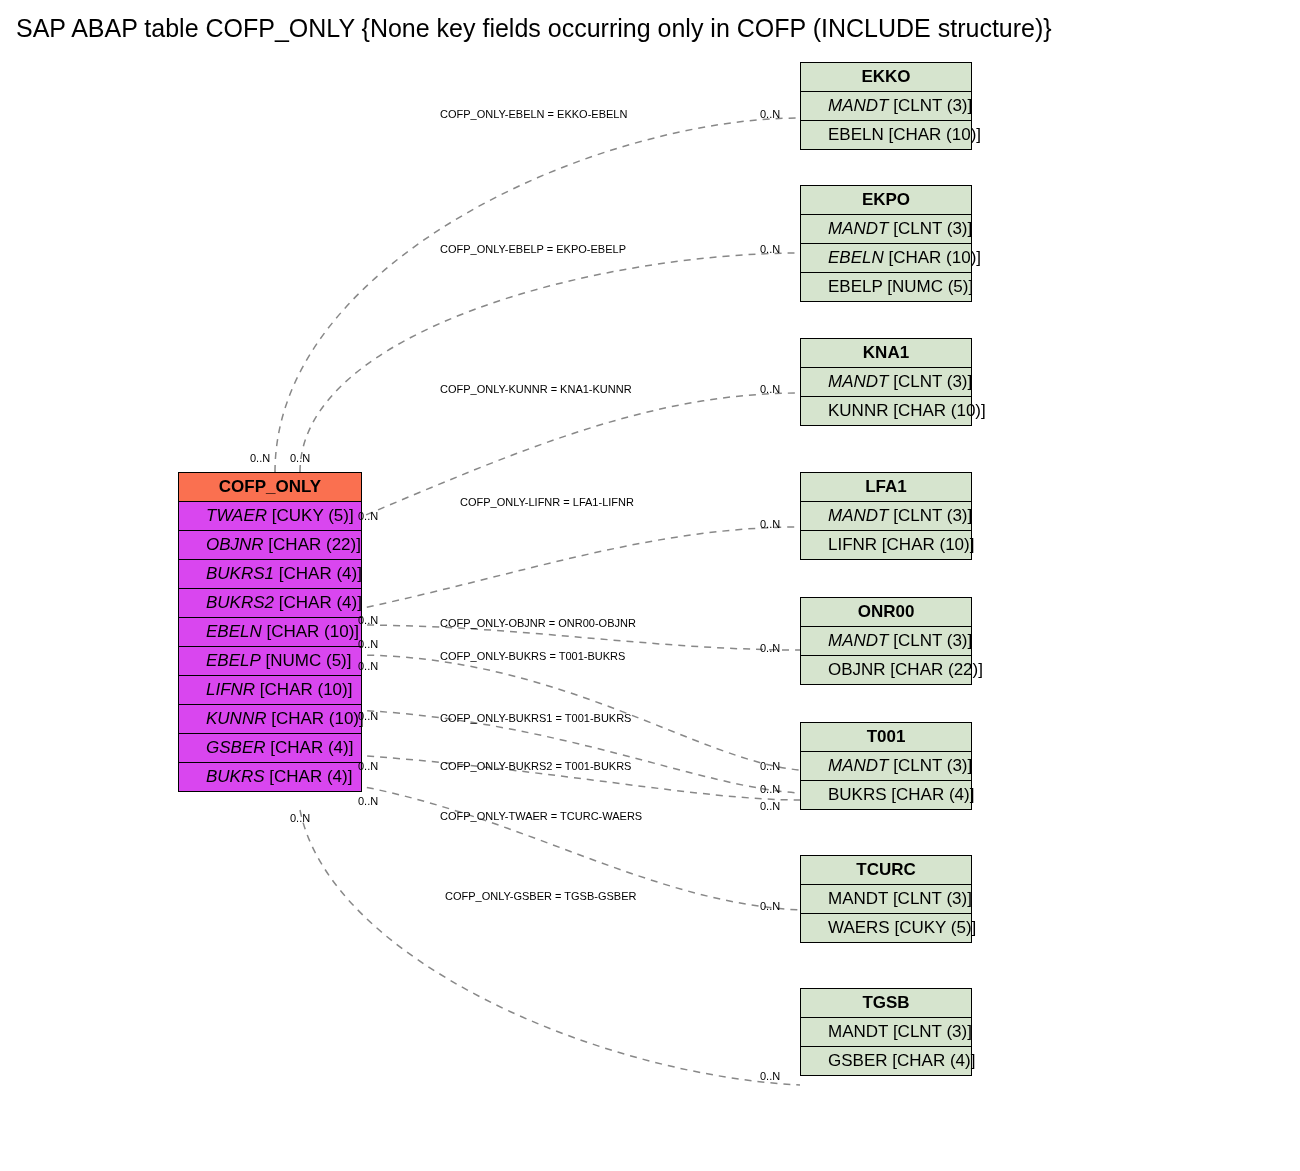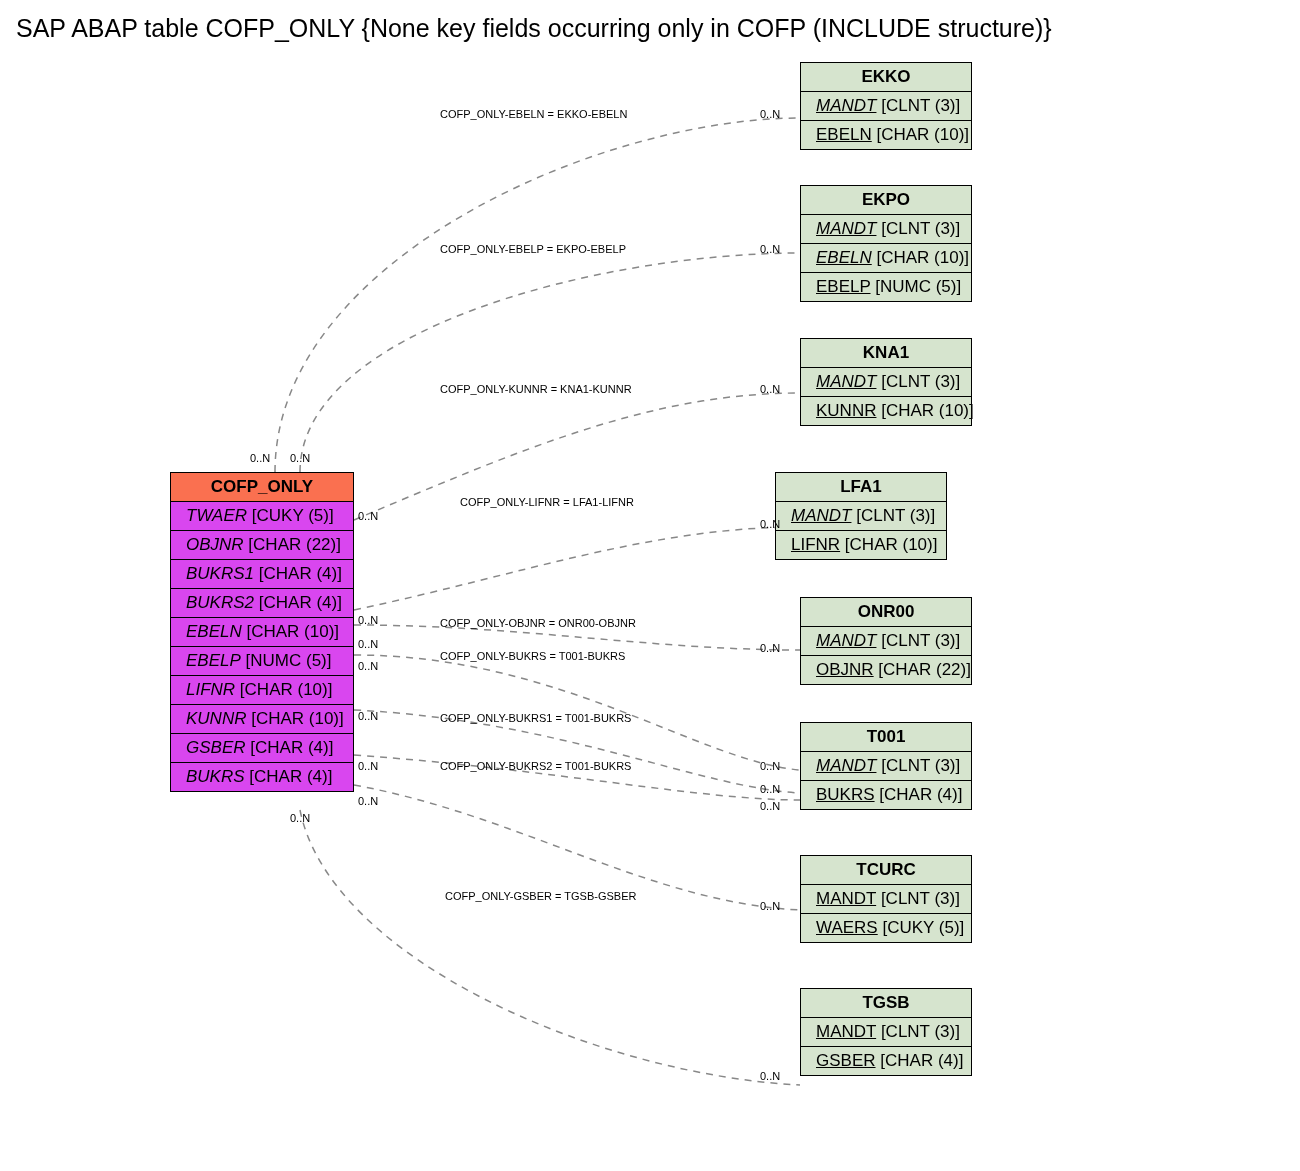--- a/index.html
+++ b/index.html
@@ -6,7 +6,7 @@
   .canvas{position:relative;width:1300px;height:1171px;background:#fff}
   .title{position:absolute;left:16px;top:14px;font-size:25px;color:#000}
   .tbl{position:absolute;border:1px solid #000;border-bottom:none;font-size:17px}
-  .tbl .row{border-bottom:1px solid #000;padding:4px 15px;white-space:nowrap}
+  .tbl .row{border-bottom:1px solid #000;padding:4px 27px;white-space:nowrap}
   .tbl .hdr{font-weight:bold;text-align:center}
   .main .row{background:#d946ef}
   .main .hdr{background:#fa7050}

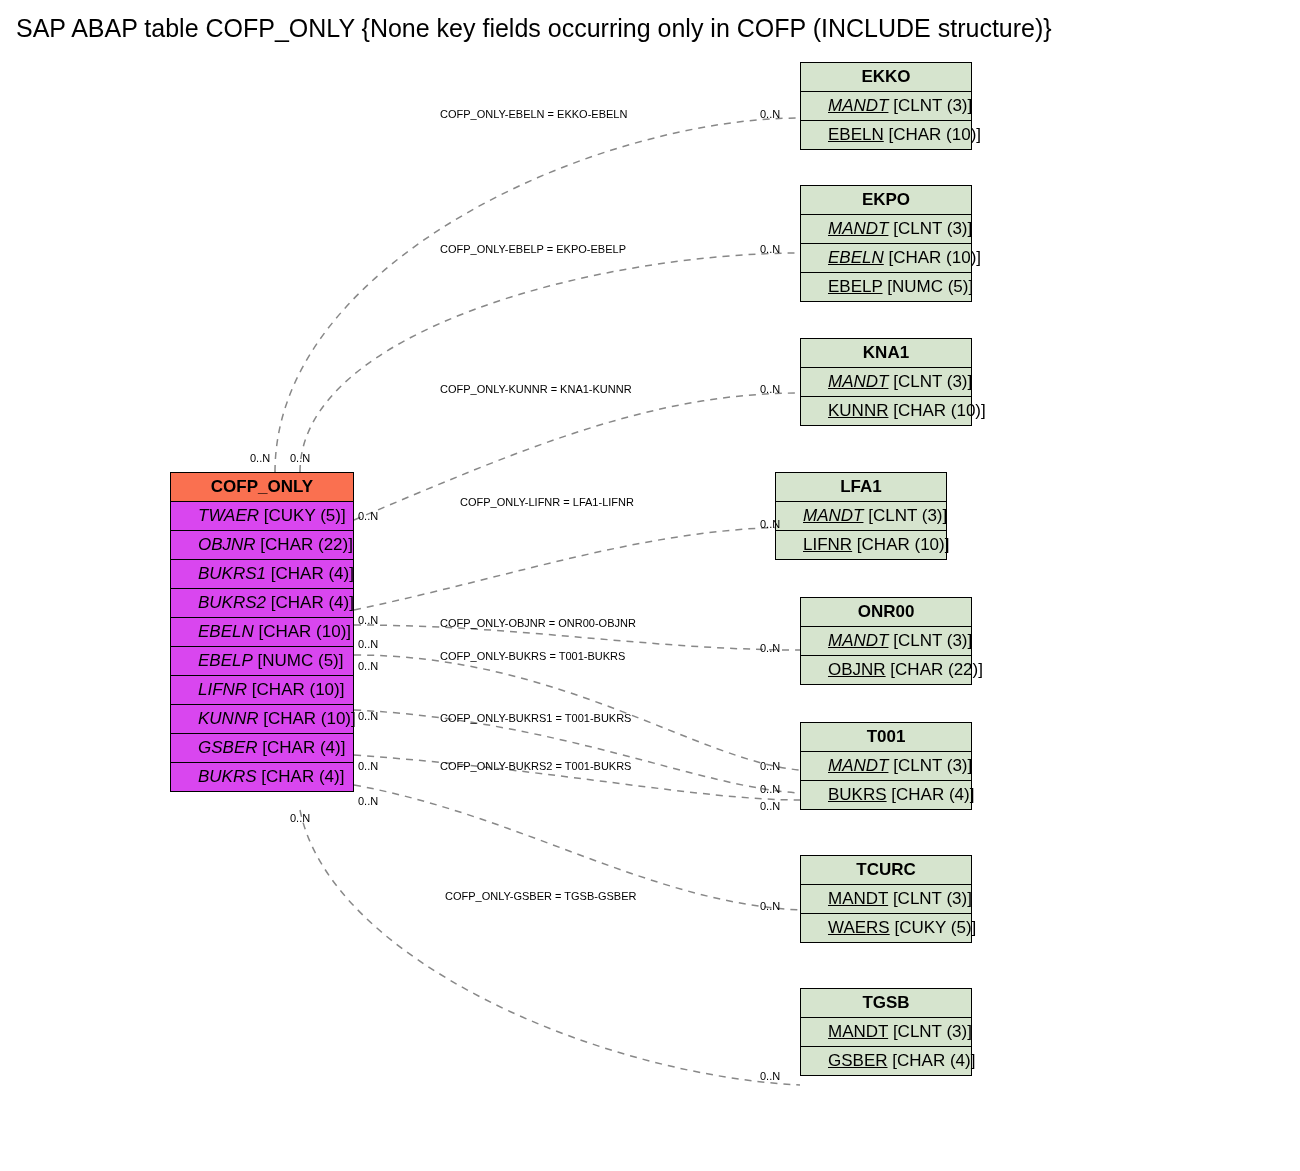--- a/index.html
+++ b/index.html
@@ -13,7 +13,7 @@
   .rel  .row{background:#d6e4ce}
   .rel  .hdr{background:#d6e4ce}
   .is-italic{font-style:italic}
-  .is-under{text-decoration:underline}
+  .is-under{}
   .lbl{position:absolute;font-size:11px;color:#000;white-space:nowrap}
   svg{position:absolute;left:0;top:0}
   path.link{fill:none;stroke:#888;stroke-width:1.5;stroke-dasharray:7 6}

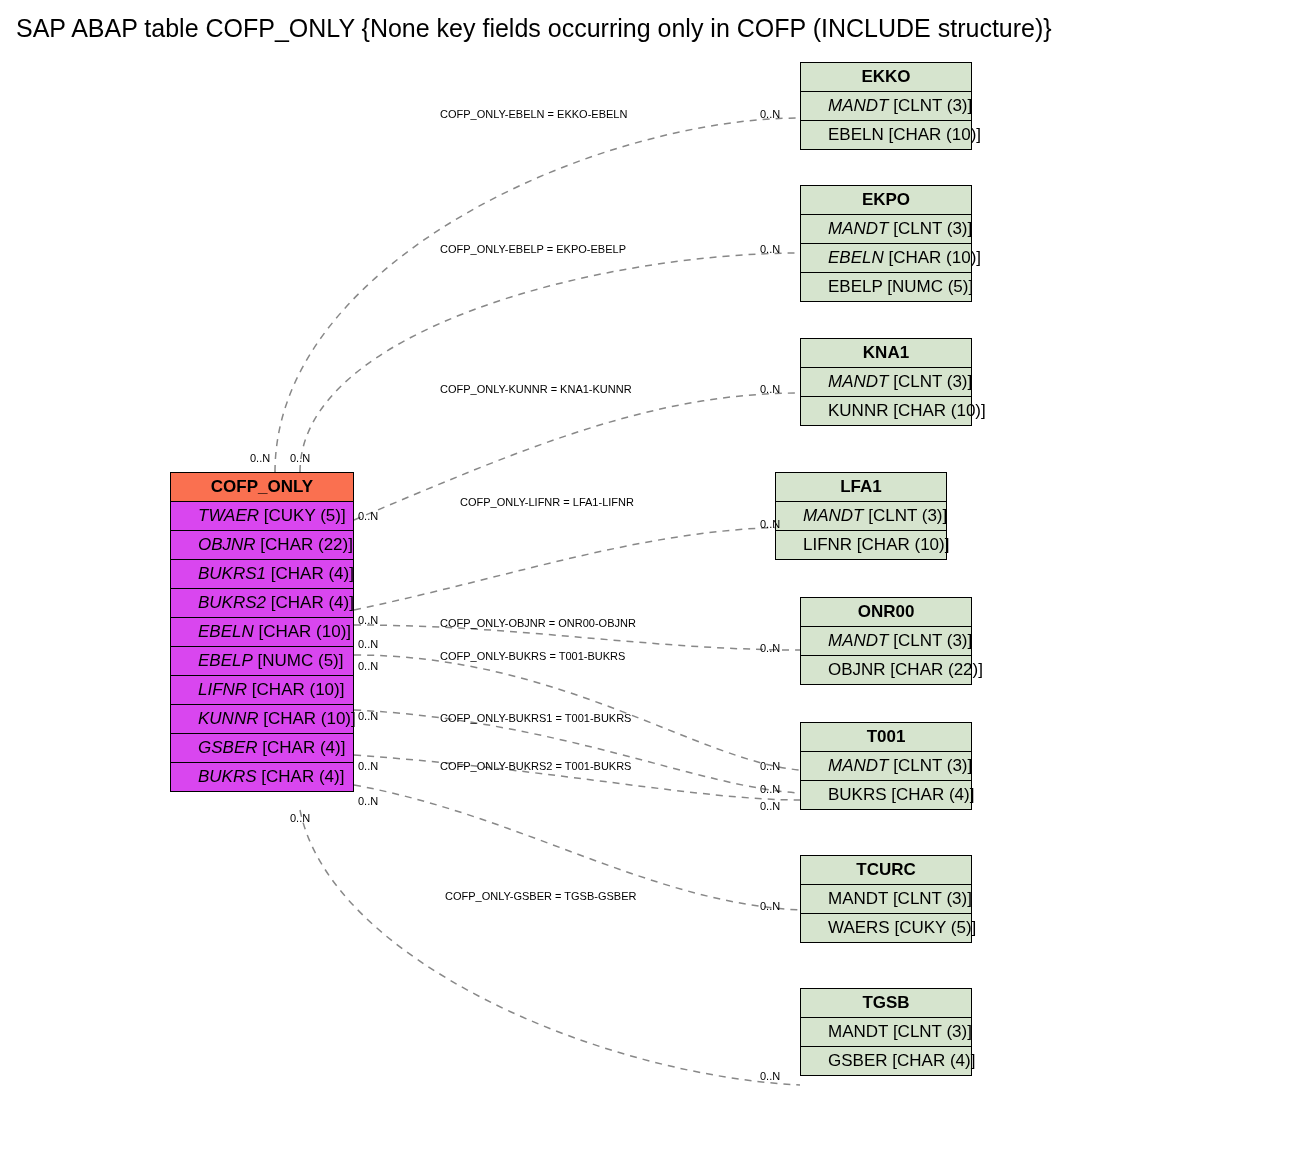--- a/index.html
+++ b/index.html
@@ -45,7 +45,7 @@
     <path class="link" d="M300 810 C 330 960, 600 1075, 800 1085"></path>
   </svg>
 
-  <div class="tbl main" style="left:170px;top:472px;width:182px">
+  <div class="tbl main" style="left:178px;top:472px;width:182px">
     <div class="row hdr">COFP_ONLY</div>
     <div class="row"><span class="is-italic">TWAER</span> <span>[CUKY (5)]</span></div>
     <div class="row"><span class="is-italic">OBJNR</span> <span>[CHAR (22)]</span></div>

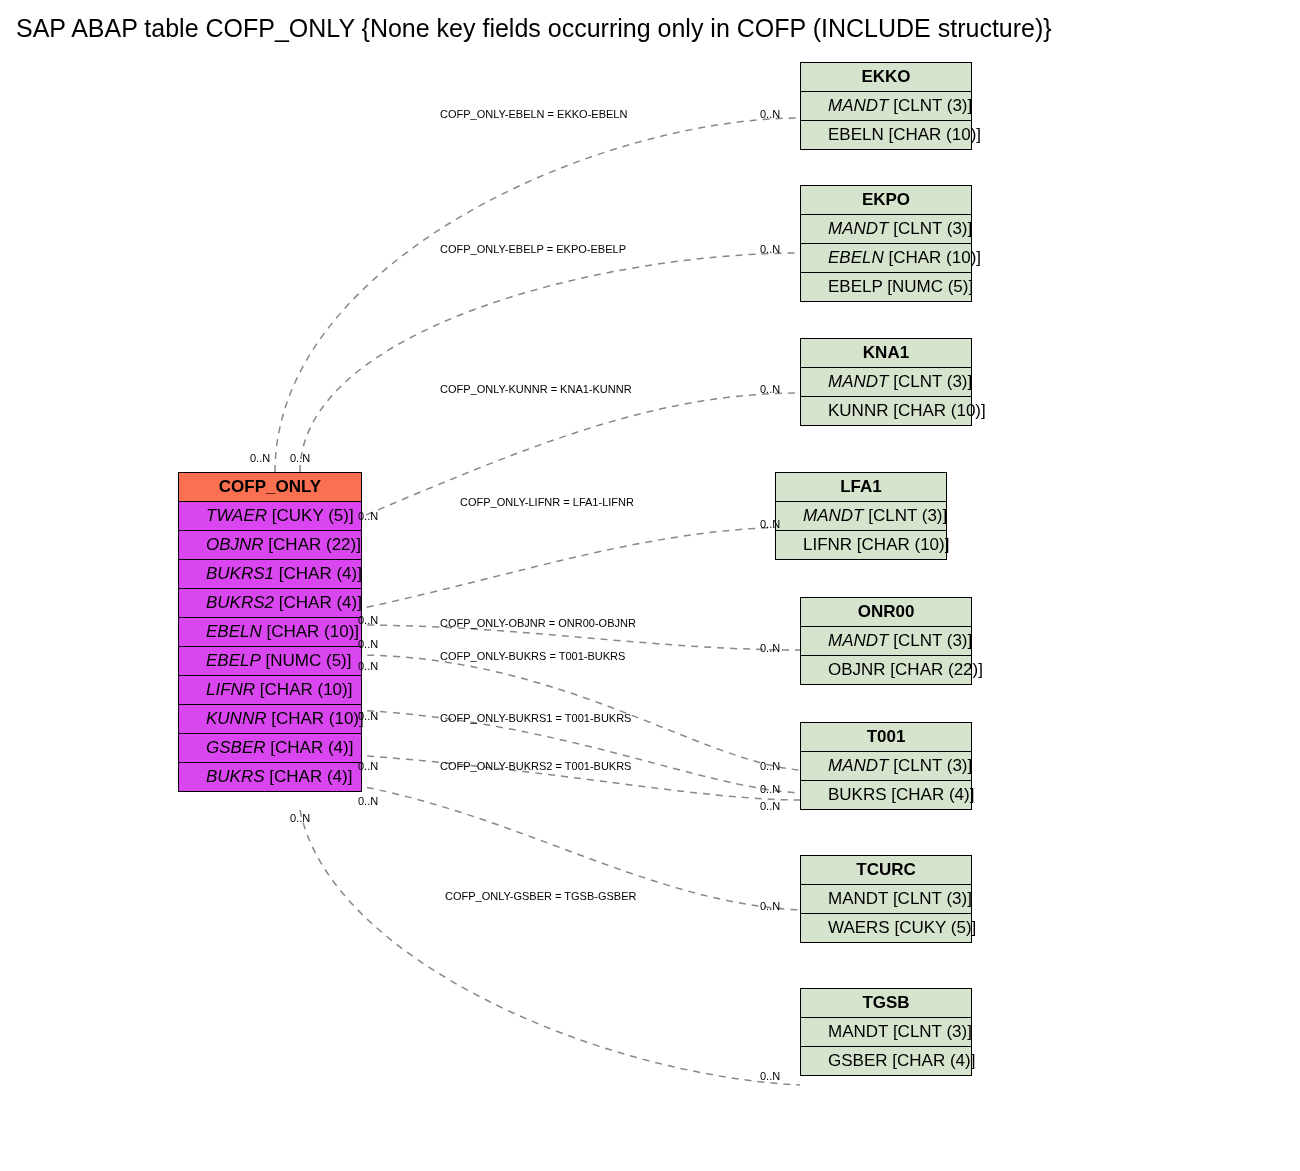--- a/index.html
+++ b/index.html
@@ -78,7 +78,7 @@
     <div class="row"><span class="is-under">KUNNR</span> <span>[CHAR (10)]</span></div>
   </div>
 
-  <div class="tbl rel" style="left:775px;top:472px;width:170px">
+  <div class="tbl rel" style="left:800px;top:472px;width:170px">
     <div class="row hdr">LFA1</div>
     <div class="row"><span class="is-italic is-under">MANDT</span> <span>[CLNT (3)]</span></div>
     <div class="row"><span class="is-under">LIFNR</span> <span>[CHAR (10)]</span></div>

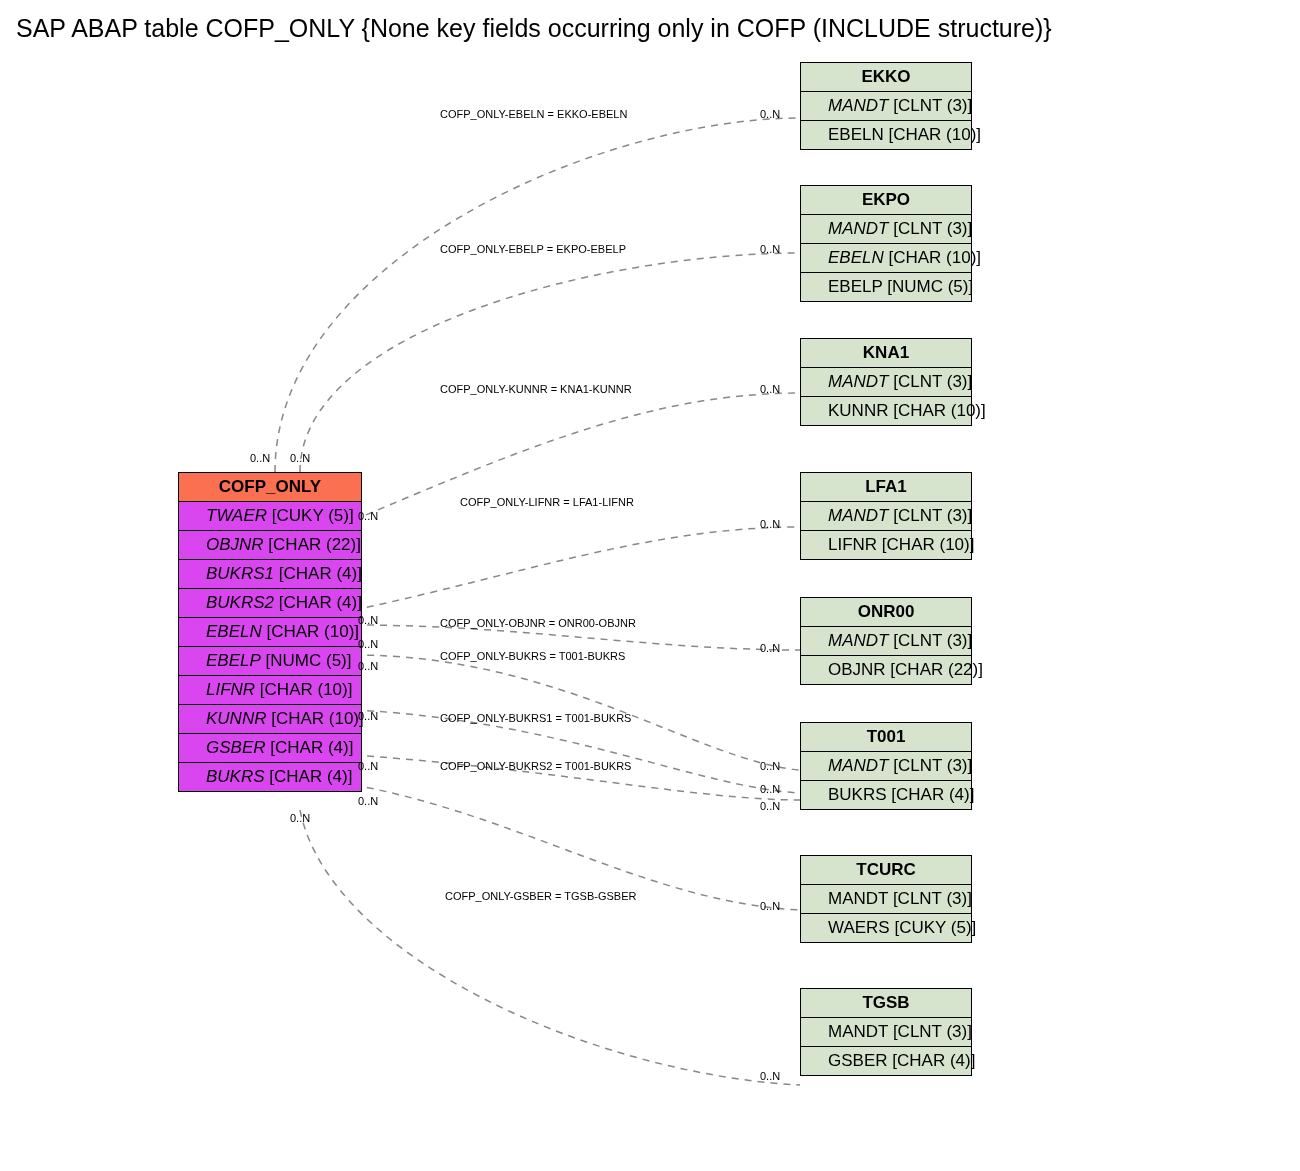--- a/index.html
+++ b/index.html
@@ -116,6 +116,7 @@
   <div class="lbl" style="left:440px;top:650px">COFP_ONLY-BUKRS = T001-BUKRS</div>
   <div class="lbl" style="left:440px;top:712px">COFP_ONLY-BUKRS1 = T001-BUKRS</div>
   <div class="lbl" style="left:440px;top:760px">COFP_ONLY-BUKRS2 = T001-BUKRS</div>
+  <div class="lbl" style="left:440px;top:810px">COFP_ONLY-TWAER = TCURC-WAERS</div>
   <div class="lbl" style="left:445px;top:890px">COFP_ONLY-GSBER = TGSB-GSBER</div>
 
   <div class="lbl" style="left:250px;top:452px">0..N</div>

